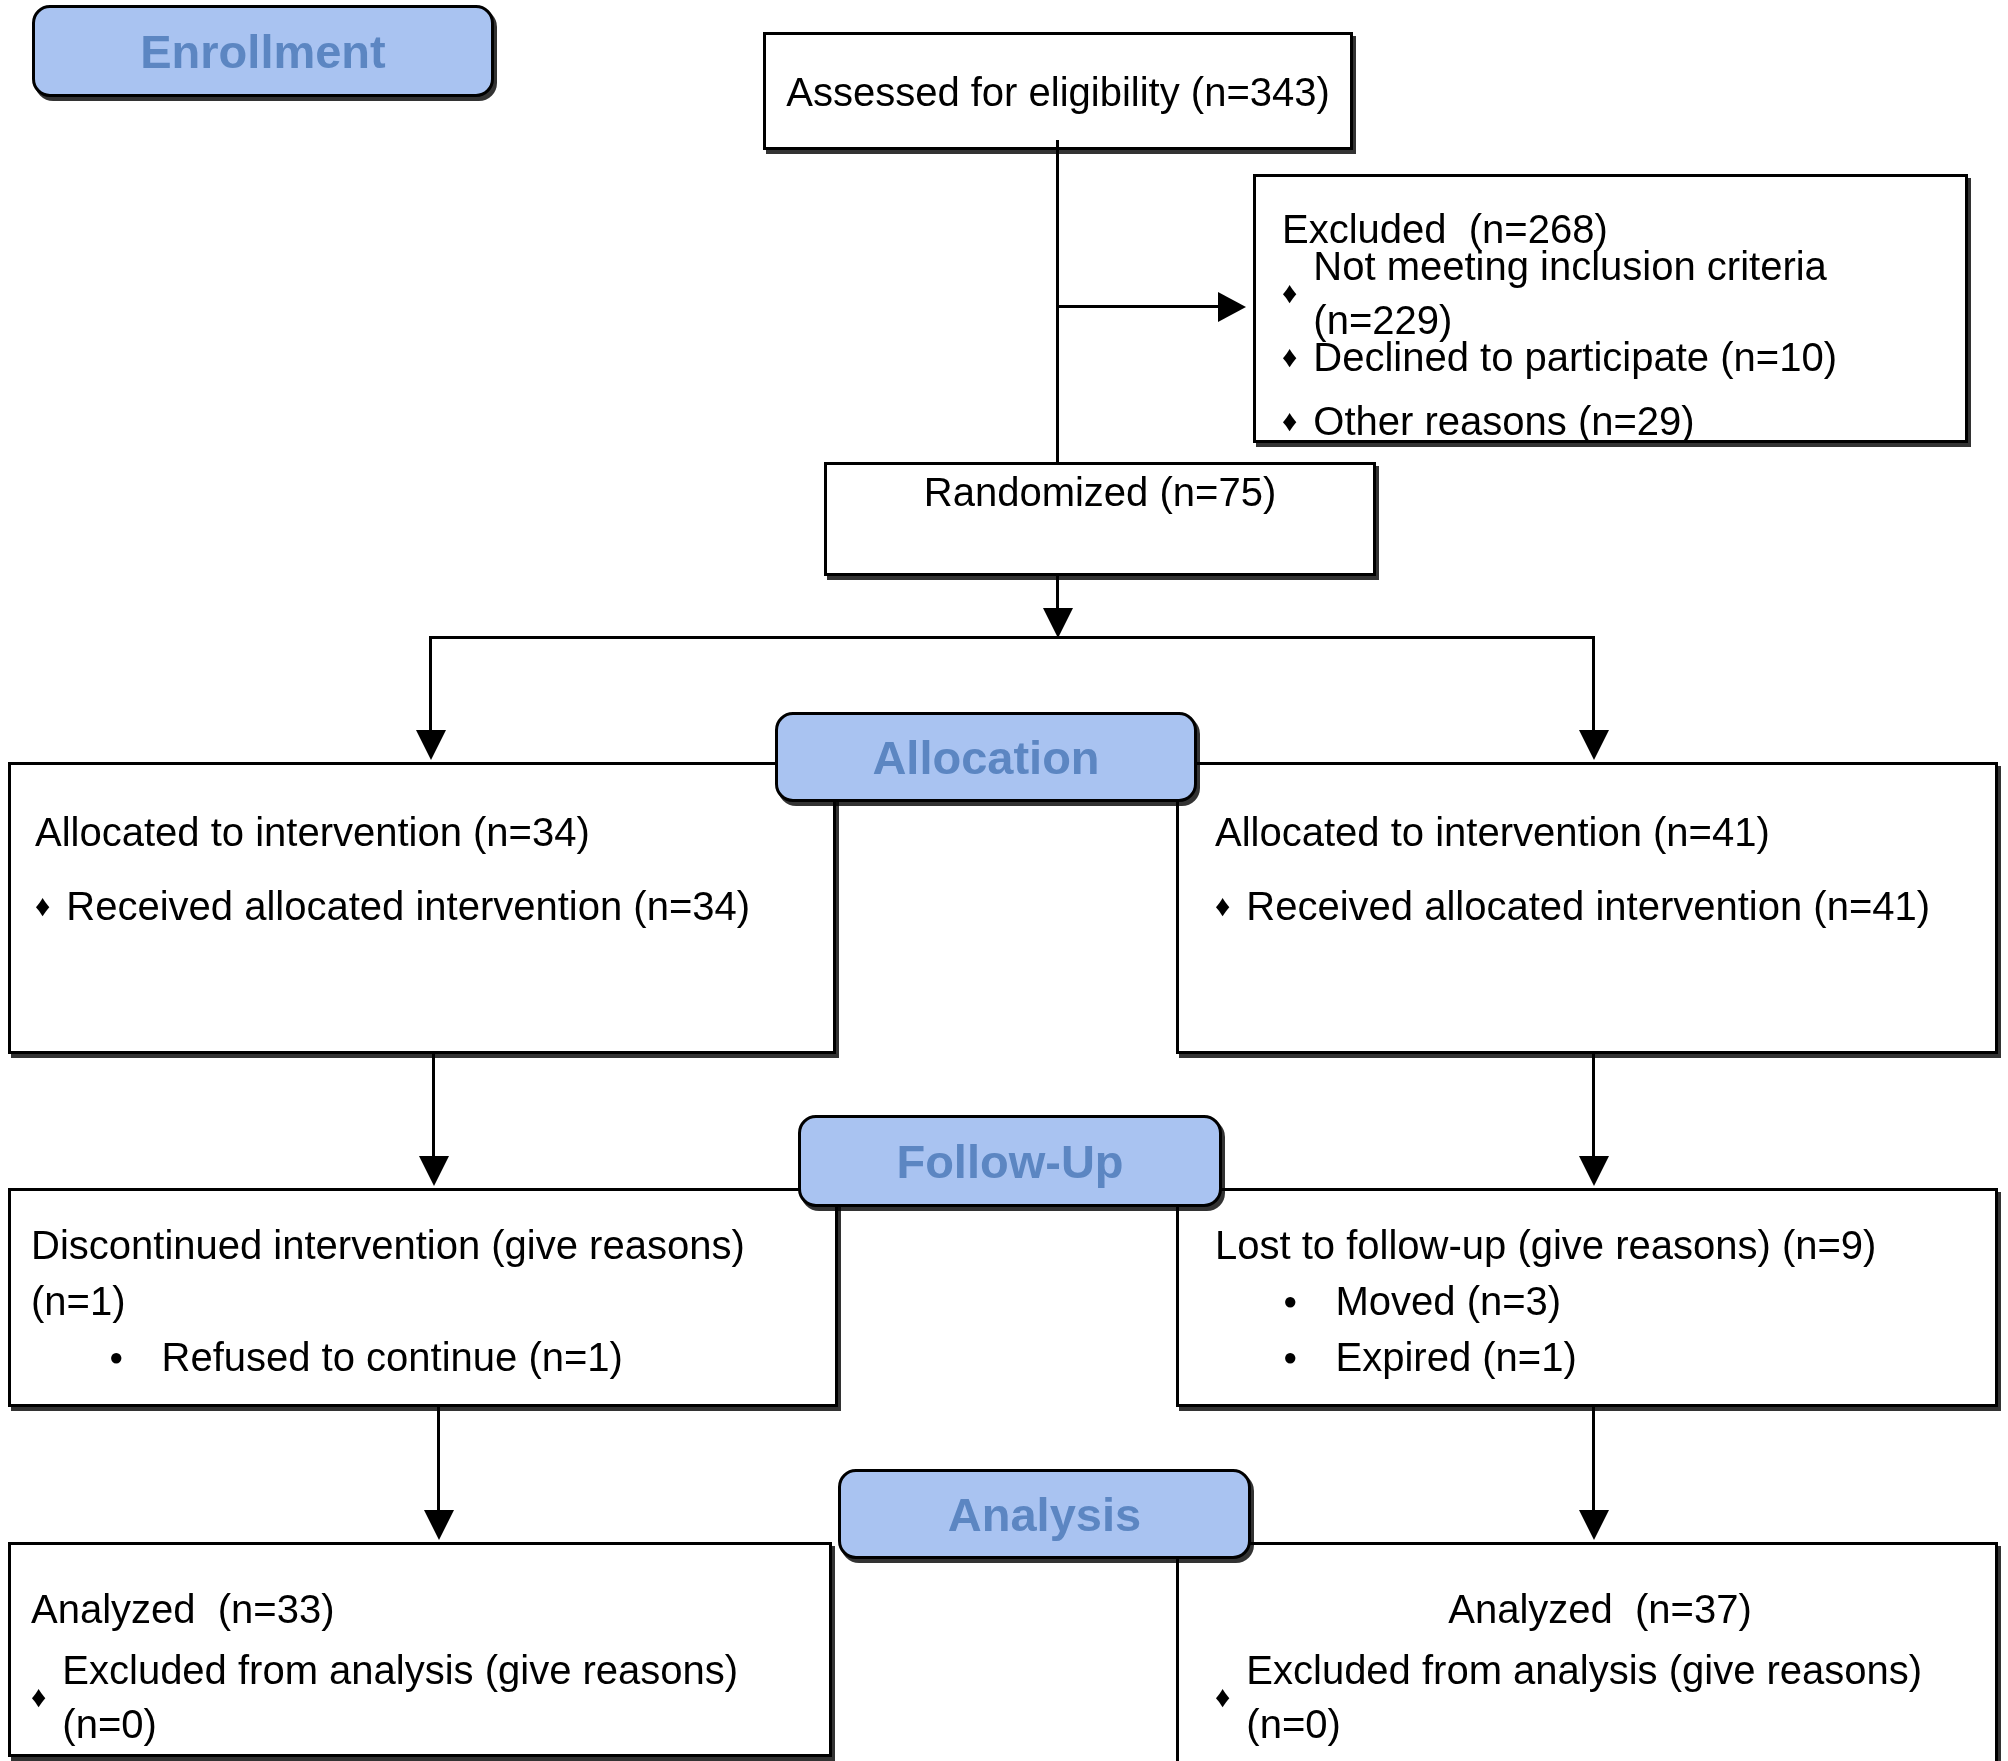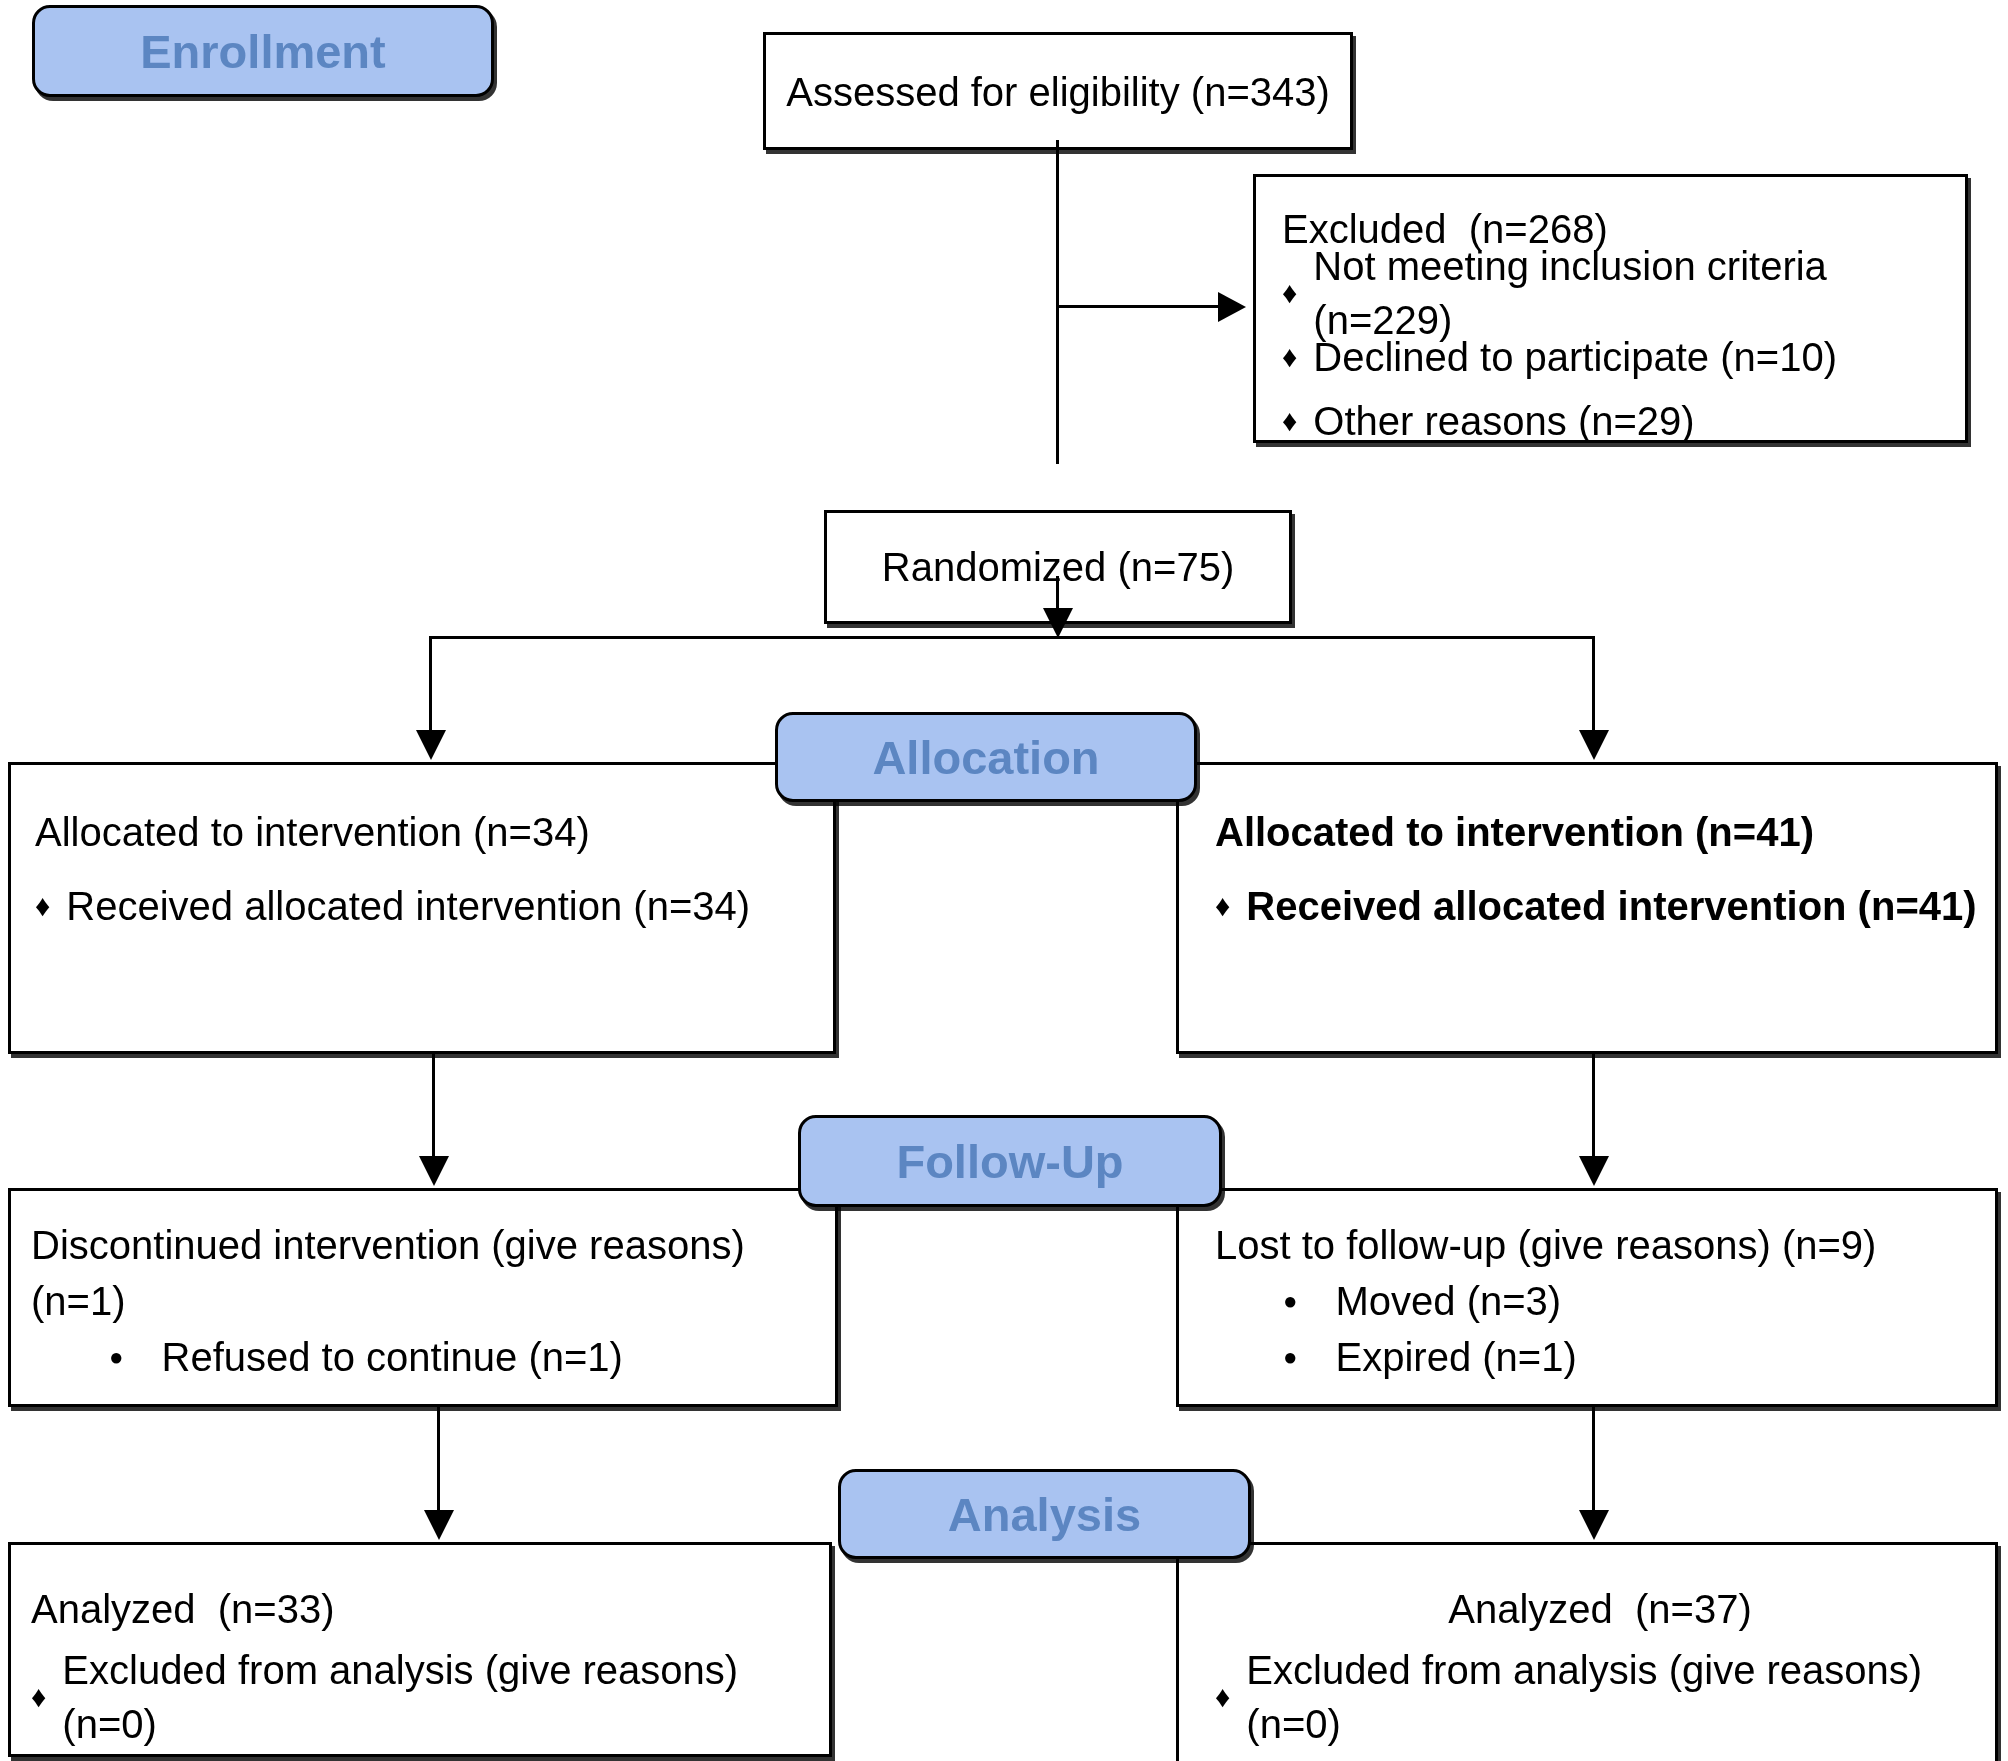--- a/index.html
+++ b/index.html
@@ -130,7 +130,7 @@
     </div>
   </div>
 
-  <div class="box" style="left:824px; top:462px; width:468px; height:114px; display:flex; align-items:center; justify-content:center;margin-top:48px;">
+  <div class="box" style="left:824px; top:462px; width:552px; height:114px; display:flex; justify-content:center;">
     <span>Randomized (n=75)</span>
   </div>
 

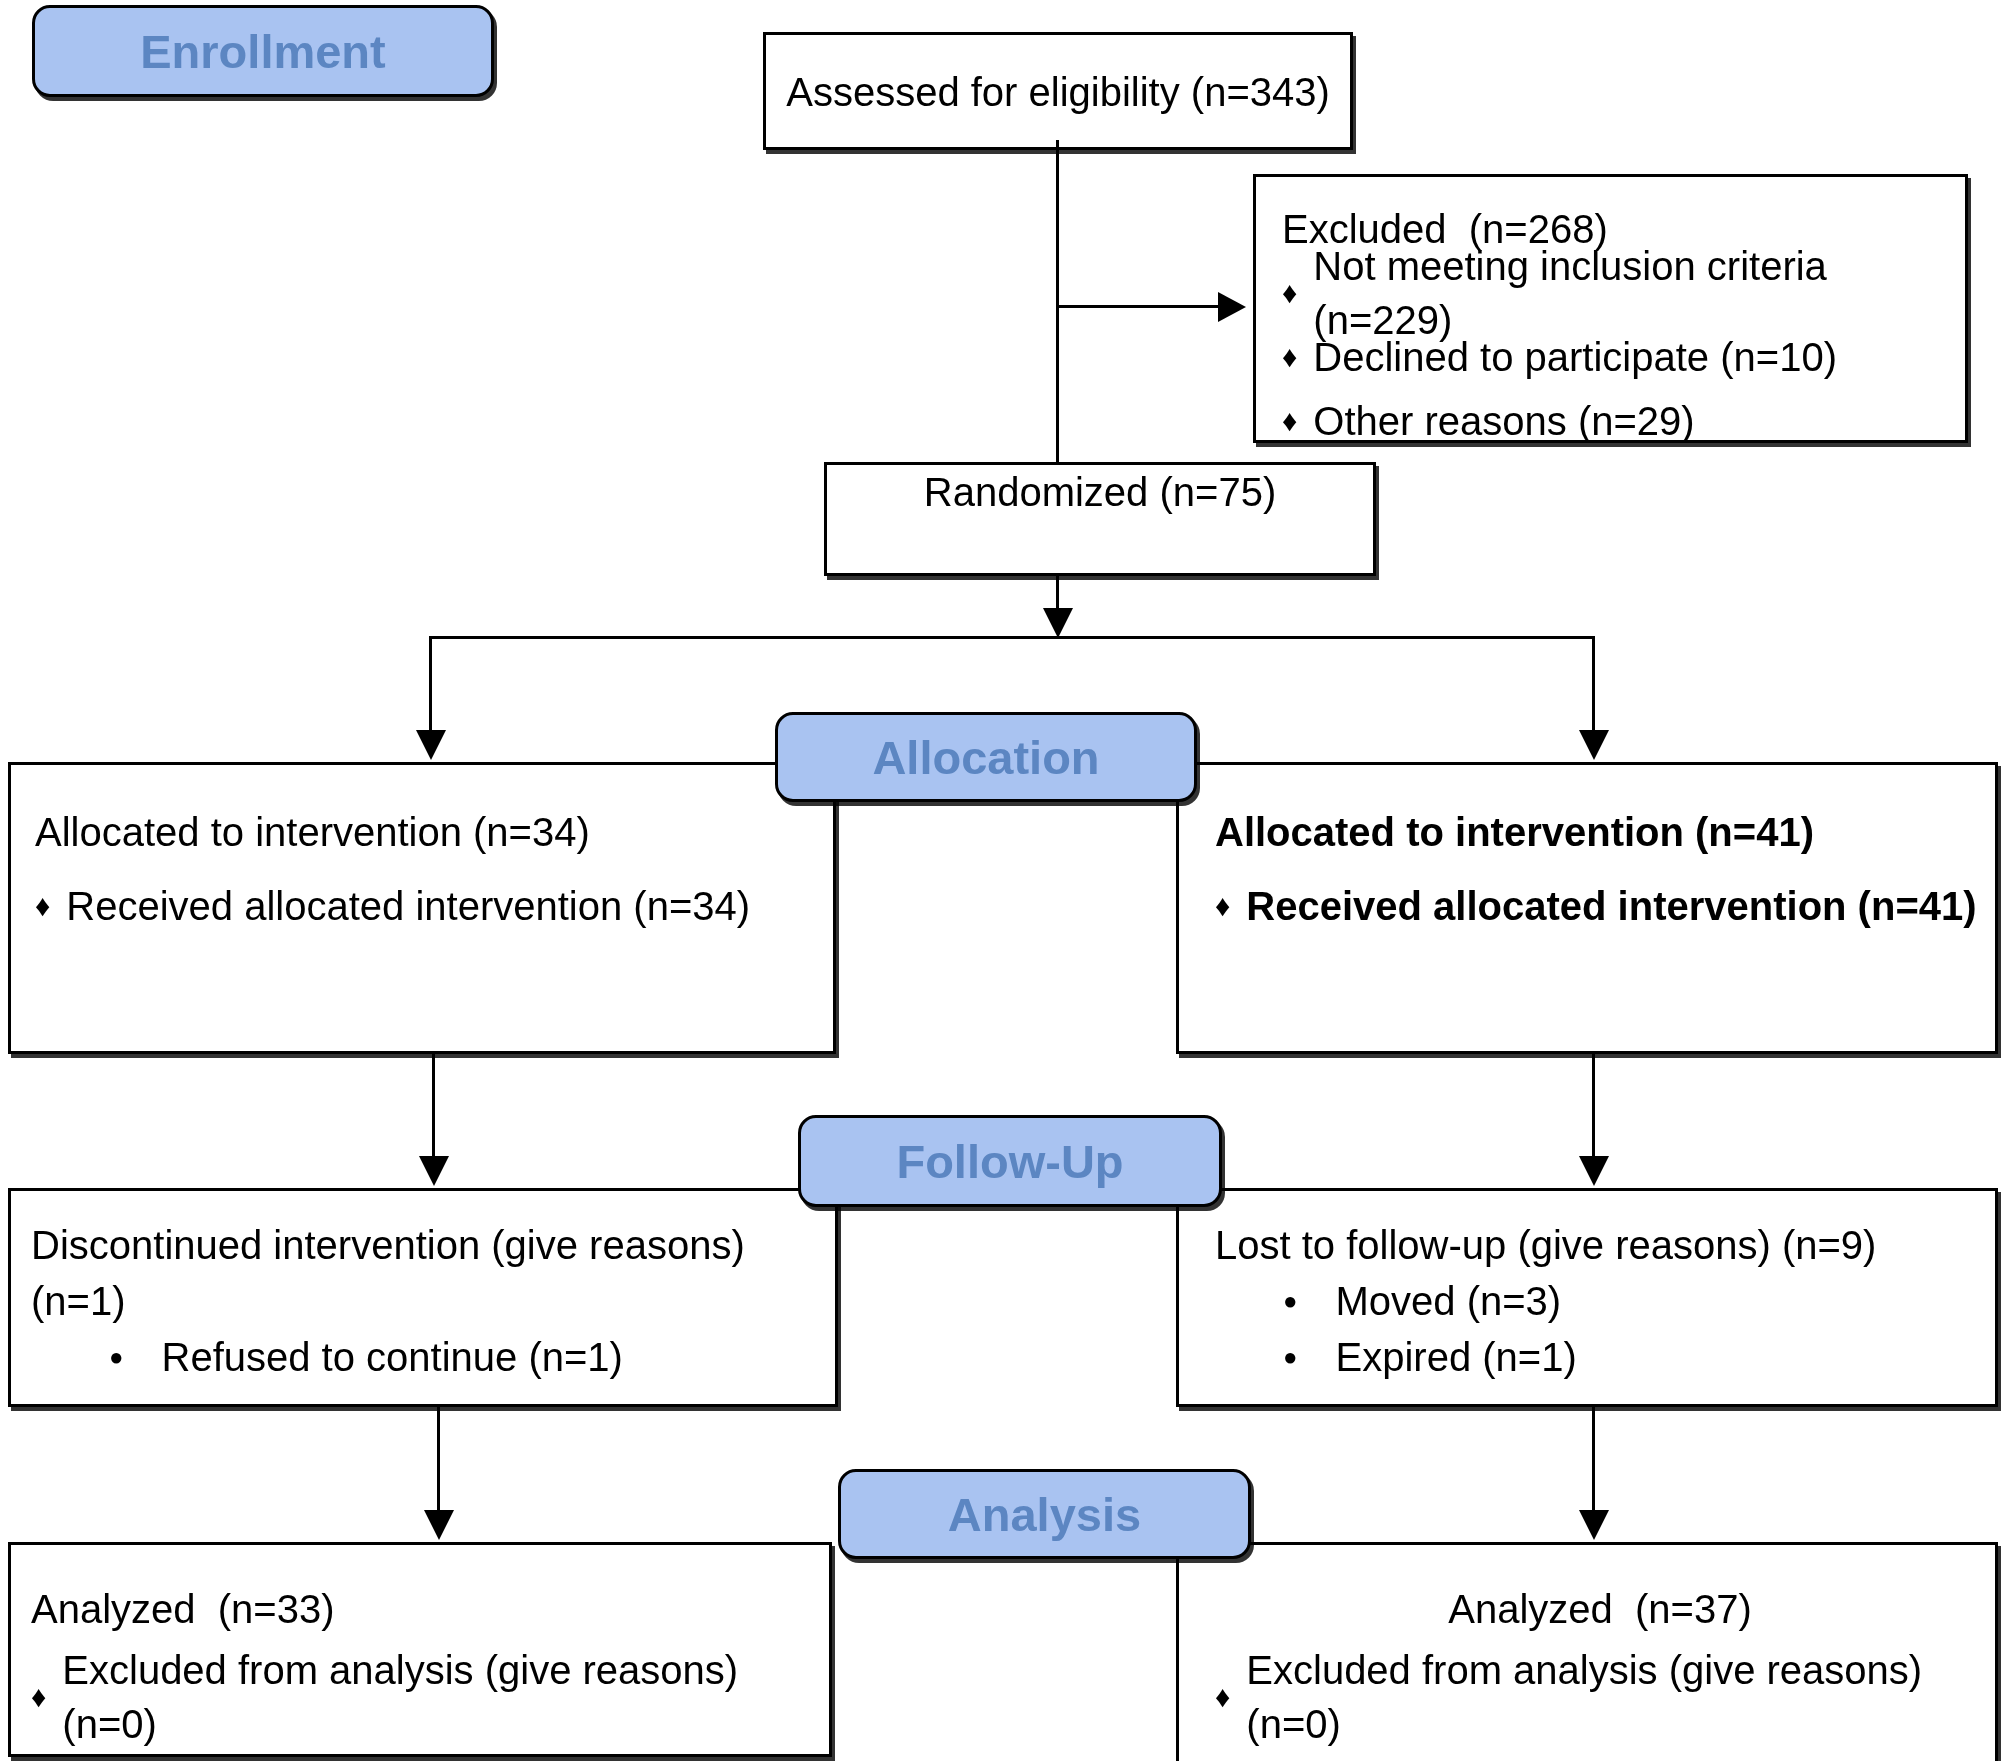--- a/index.html
+++ b/index.html
@@ -141,7 +141,7 @@
       <span>Received allocated intervention (n=34)</span>
     </div>
   </div>
-  <div class="box" style="left:1176px; top:762px; width:822px; height:292px; padding:30px 10px 0 36px;font-weight:bold;">
+  <div class="box" style="left:1176px; top:762px; width:822px; height:292px; padding:30px 10px 0 36px;">
     <div style="line-height:74px;">Allocated to intervention (n=41)</div>
     <div class="drow" style="height:74px;">
       <span class="diamond">♦</span>

